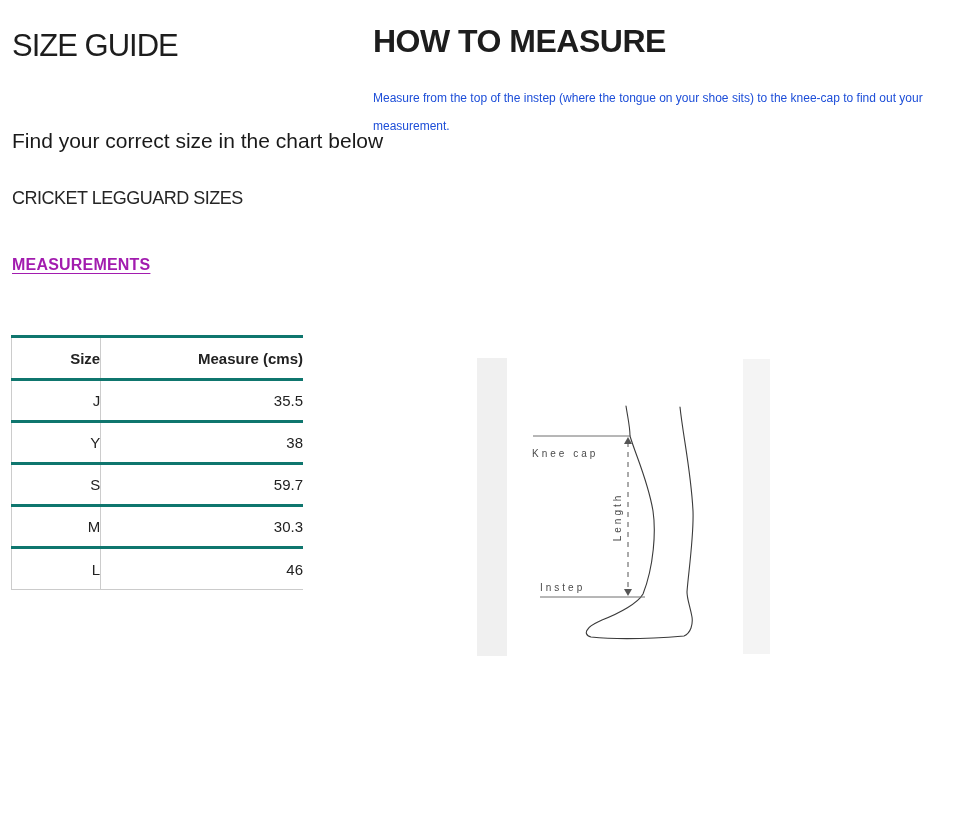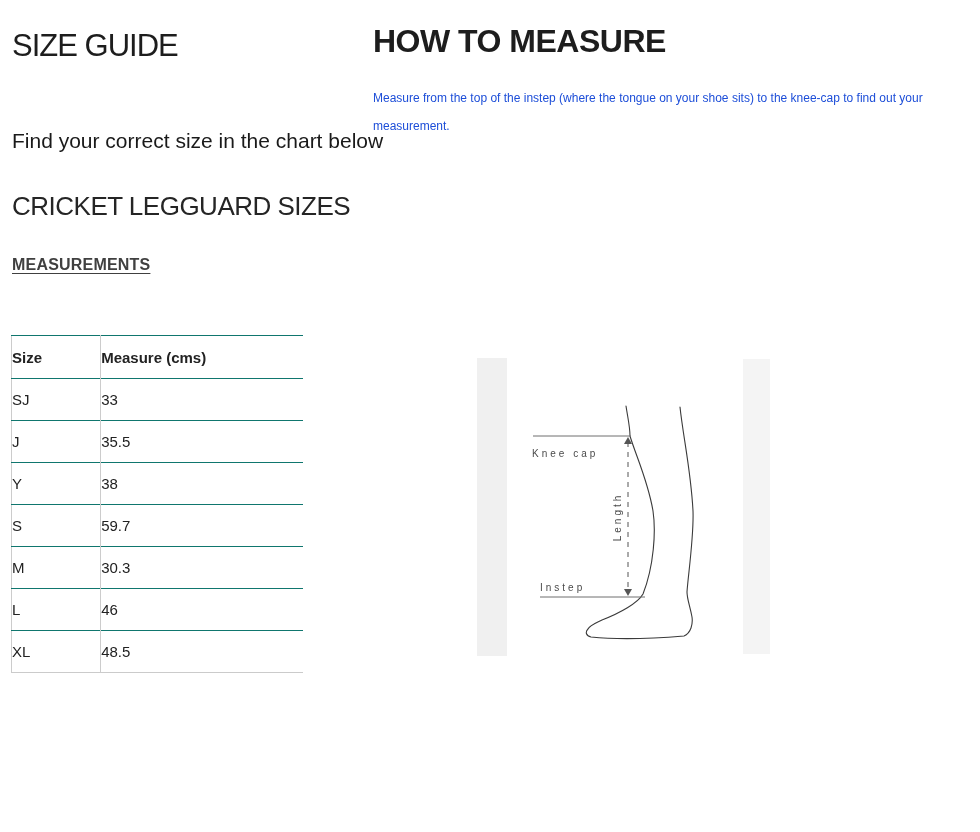--- a/index.html
+++ b/index.html
@@ -24,8 +24,8 @@
     font-size: 21px; color: #1a1a1a; line-height: 21px; margin-top: 21px;
   }
   .section-heading {
-    left: 12px; top: 192px;
-    font-size: 26px; font-weight: 400; letter-spacing: -0.5px;
+    left: 12px; top: 184px;
+    font-size: 18px; font-weight: 400; letter-spacing: -0.5px;
     color: #252525; line-height: 29px;
   }
   .measurements-link {

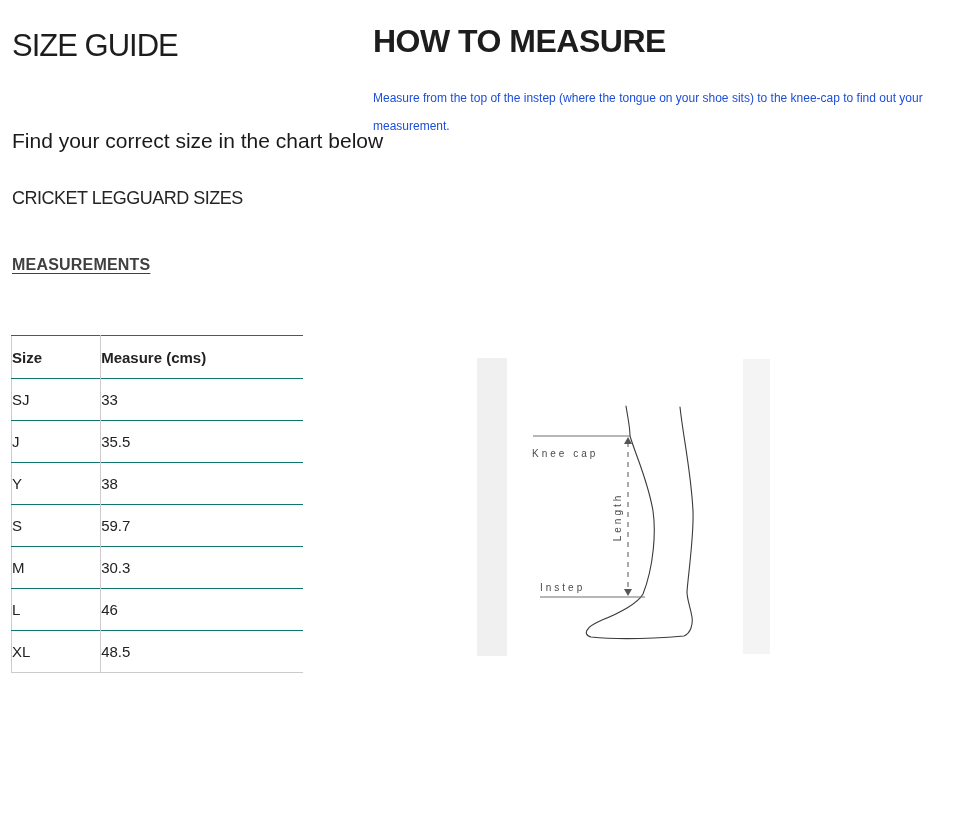--- a/index.html
+++ b/index.html
@@ -31,7 +31,7 @@
   .measurements-link {
     left: 12px; top: 255px;
     font-size: 16px; font-weight: 600; letter-spacing: 0.2px;
-    color: #404040; text-decoration: underline; text-underline-offset: 3px;
+    color: #a21caf; text-decoration: underline; text-underline-offset: 3px;
     cursor: pointer; line-height: 20px;
   }
 

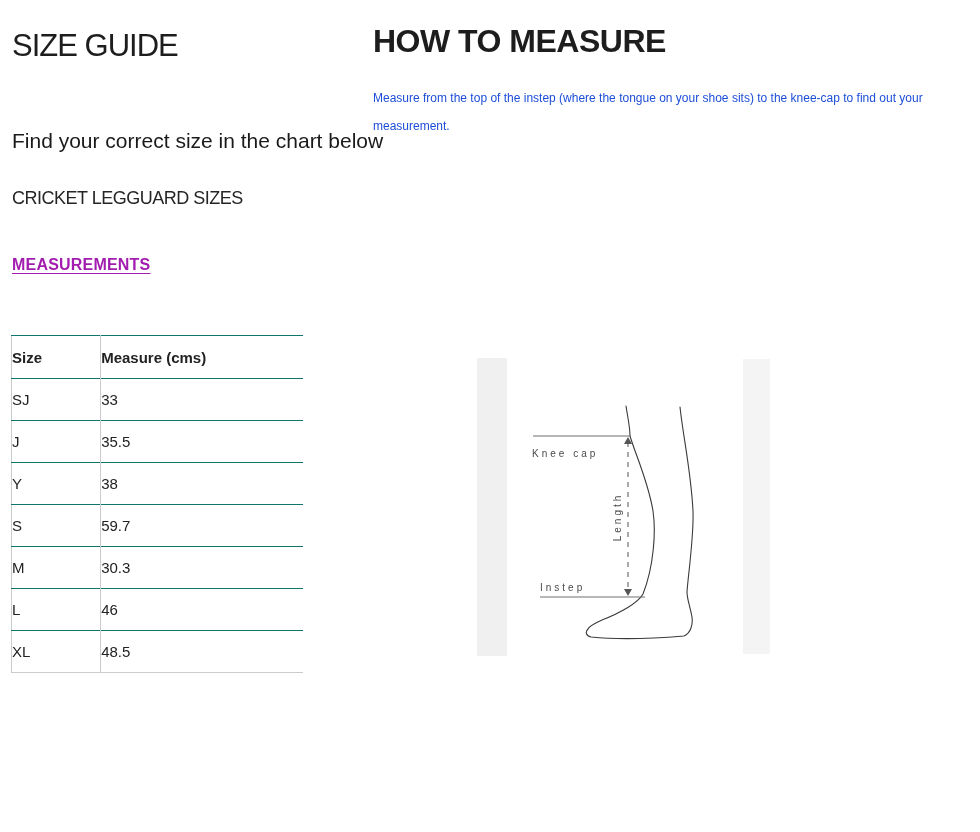--- a/index.html
+++ b/index.html
@@ -45,8 +45,8 @@
     font-size: 15px; color: #222222;
   }
   table.size-table th, table.size-table td {
-    border-top: 1px solid #0f766e;
-    text-align: left; vertical-align: middle;
+    border-top: 3px solid #0f766e;
+    text-align: right; vertical-align: middle;
     font-weight: 400; padding: 0;
   }
   table.size-table th { font-weight: 700; height: 43px; }

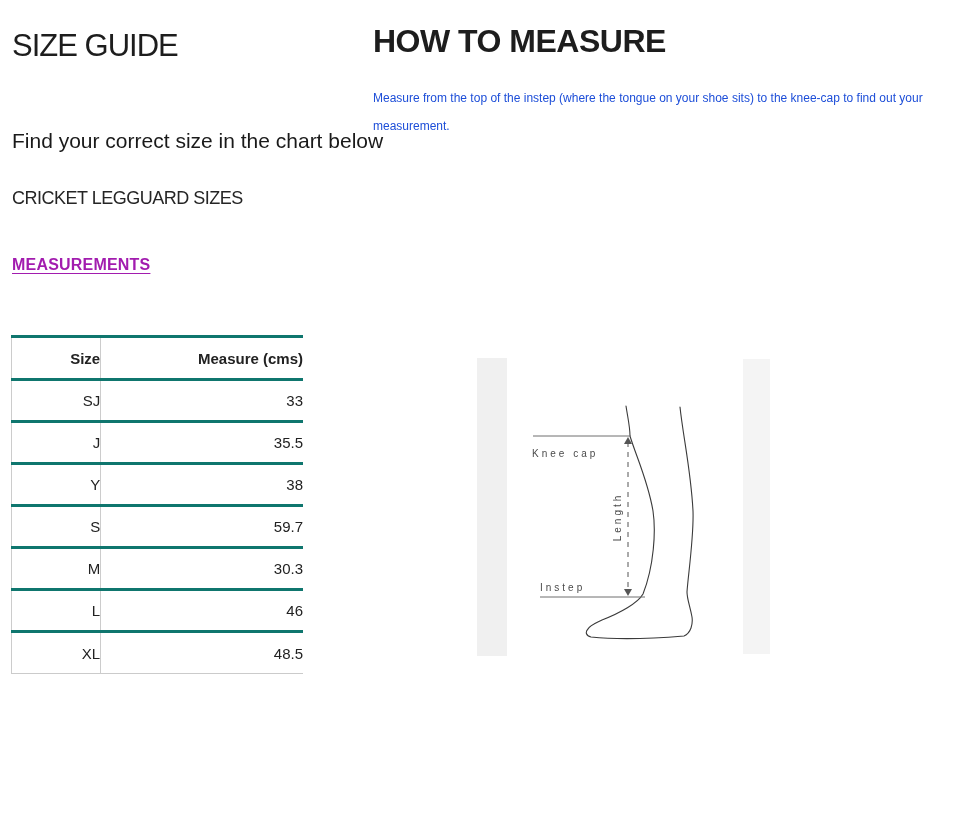--- a/index.html
+++ b/index.html
@@ -99,10 +99,6 @@
     </thead>
     <tbody>
       <tr>
-        <td>SJ</td>
-        <td>33</td>
-      </tr>
-      <tr>
         <td>J</td>
         <td>35.5</td>
       </tr>

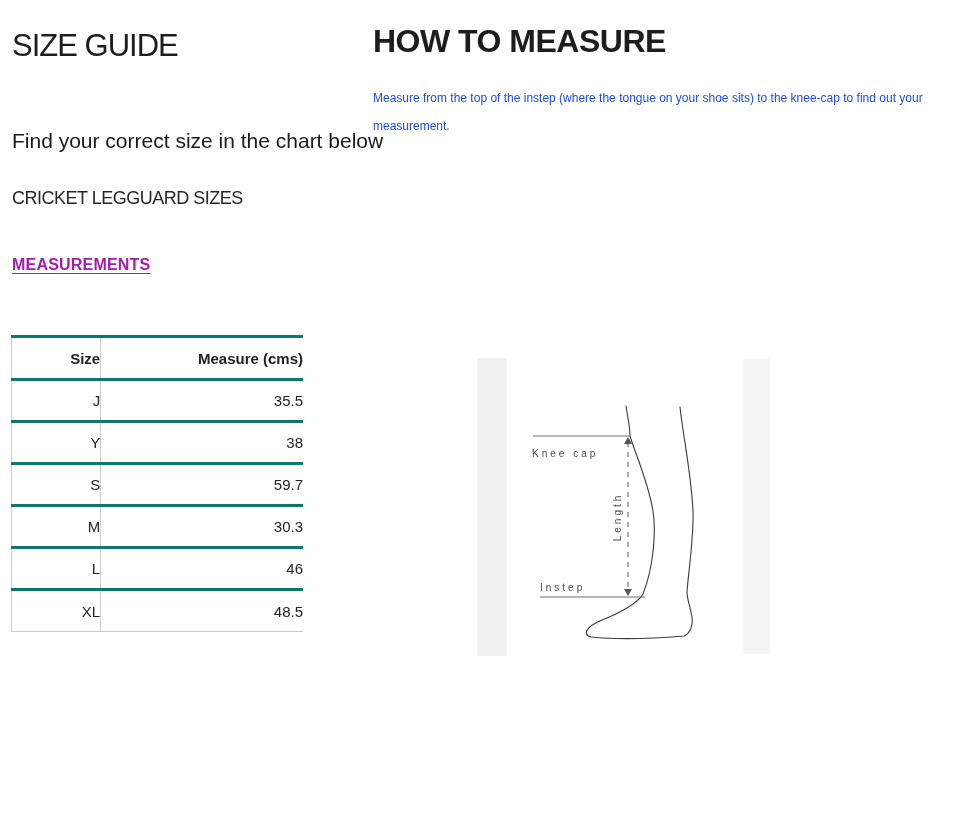--- a/index.html
+++ b/index.html
@@ -118,10 +118,6 @@
         <td>L</td>
         <td>46</td>
       </tr>
-      <tr>
-        <td>XL</td>
-        <td>48.5</td>
-      </tr>
     </tbody>
   </table>
 </div>

